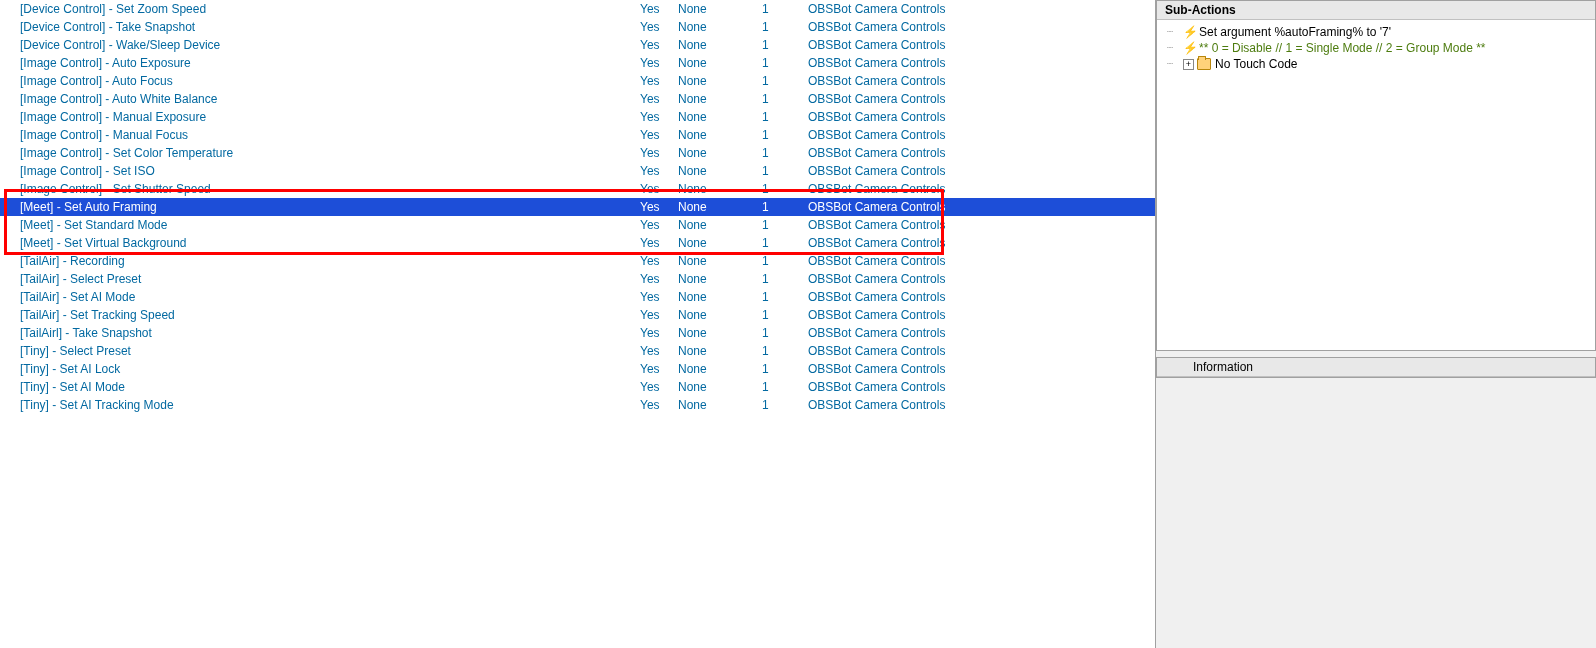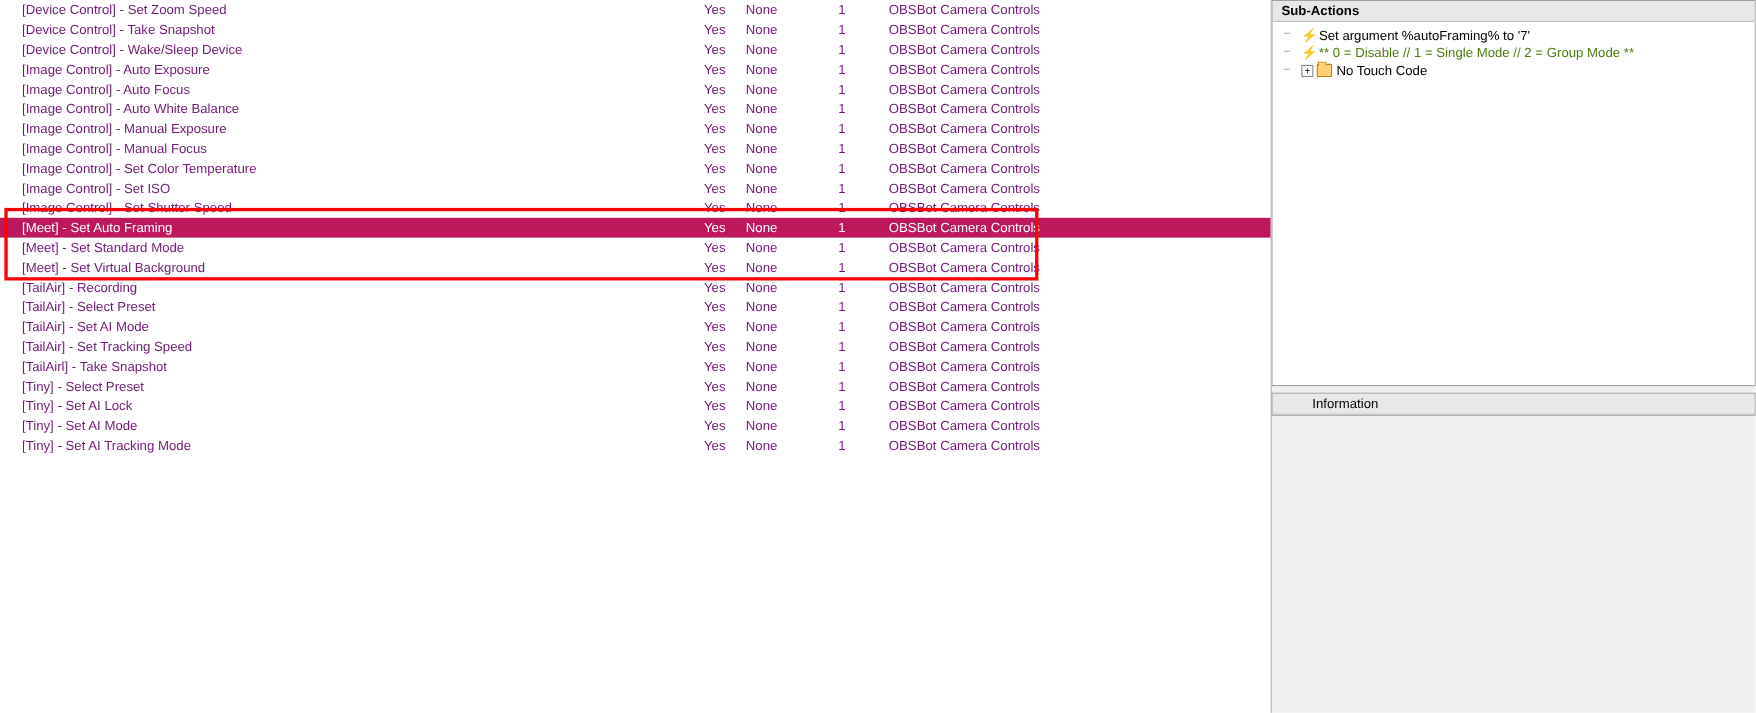--- a/index.html
+++ b/index.html
@@ -32,7 +32,7 @@
     line-height: 18px;
     white-space: nowrap;
     position: relative;
-    color: #701a75;
+    color: #0369a1;
   }
   .row.selected {
     background: #be185d;

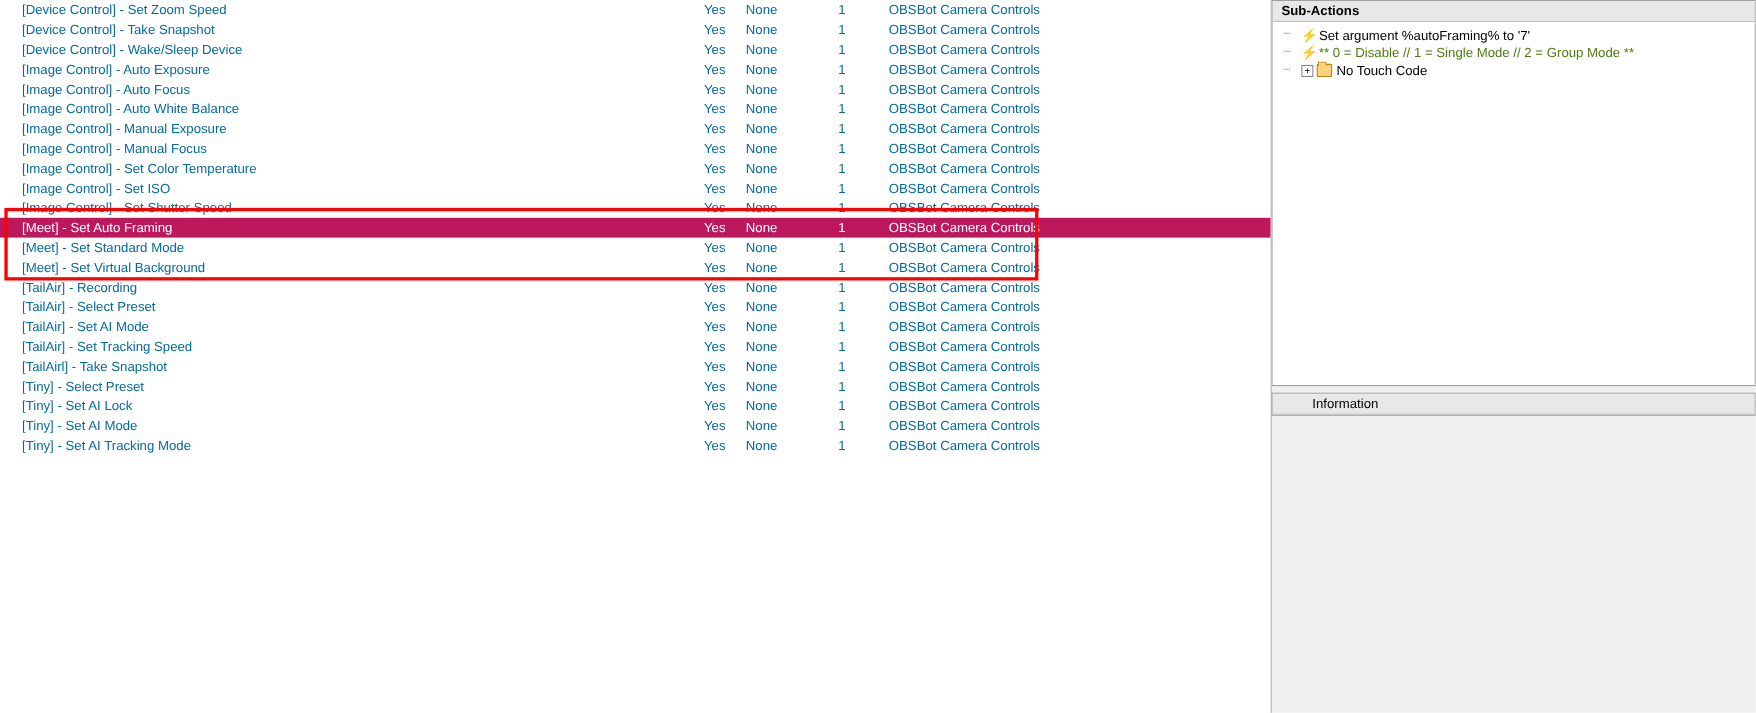--- a/index.html
+++ b/index.html
@@ -35,7 +35,7 @@
     color: #0369a1;
   }
   .row.selected {
-    background: #be185d;
+    background: #1d4ed8;
     color: #fff;
     padding-left: 23px;
   }

